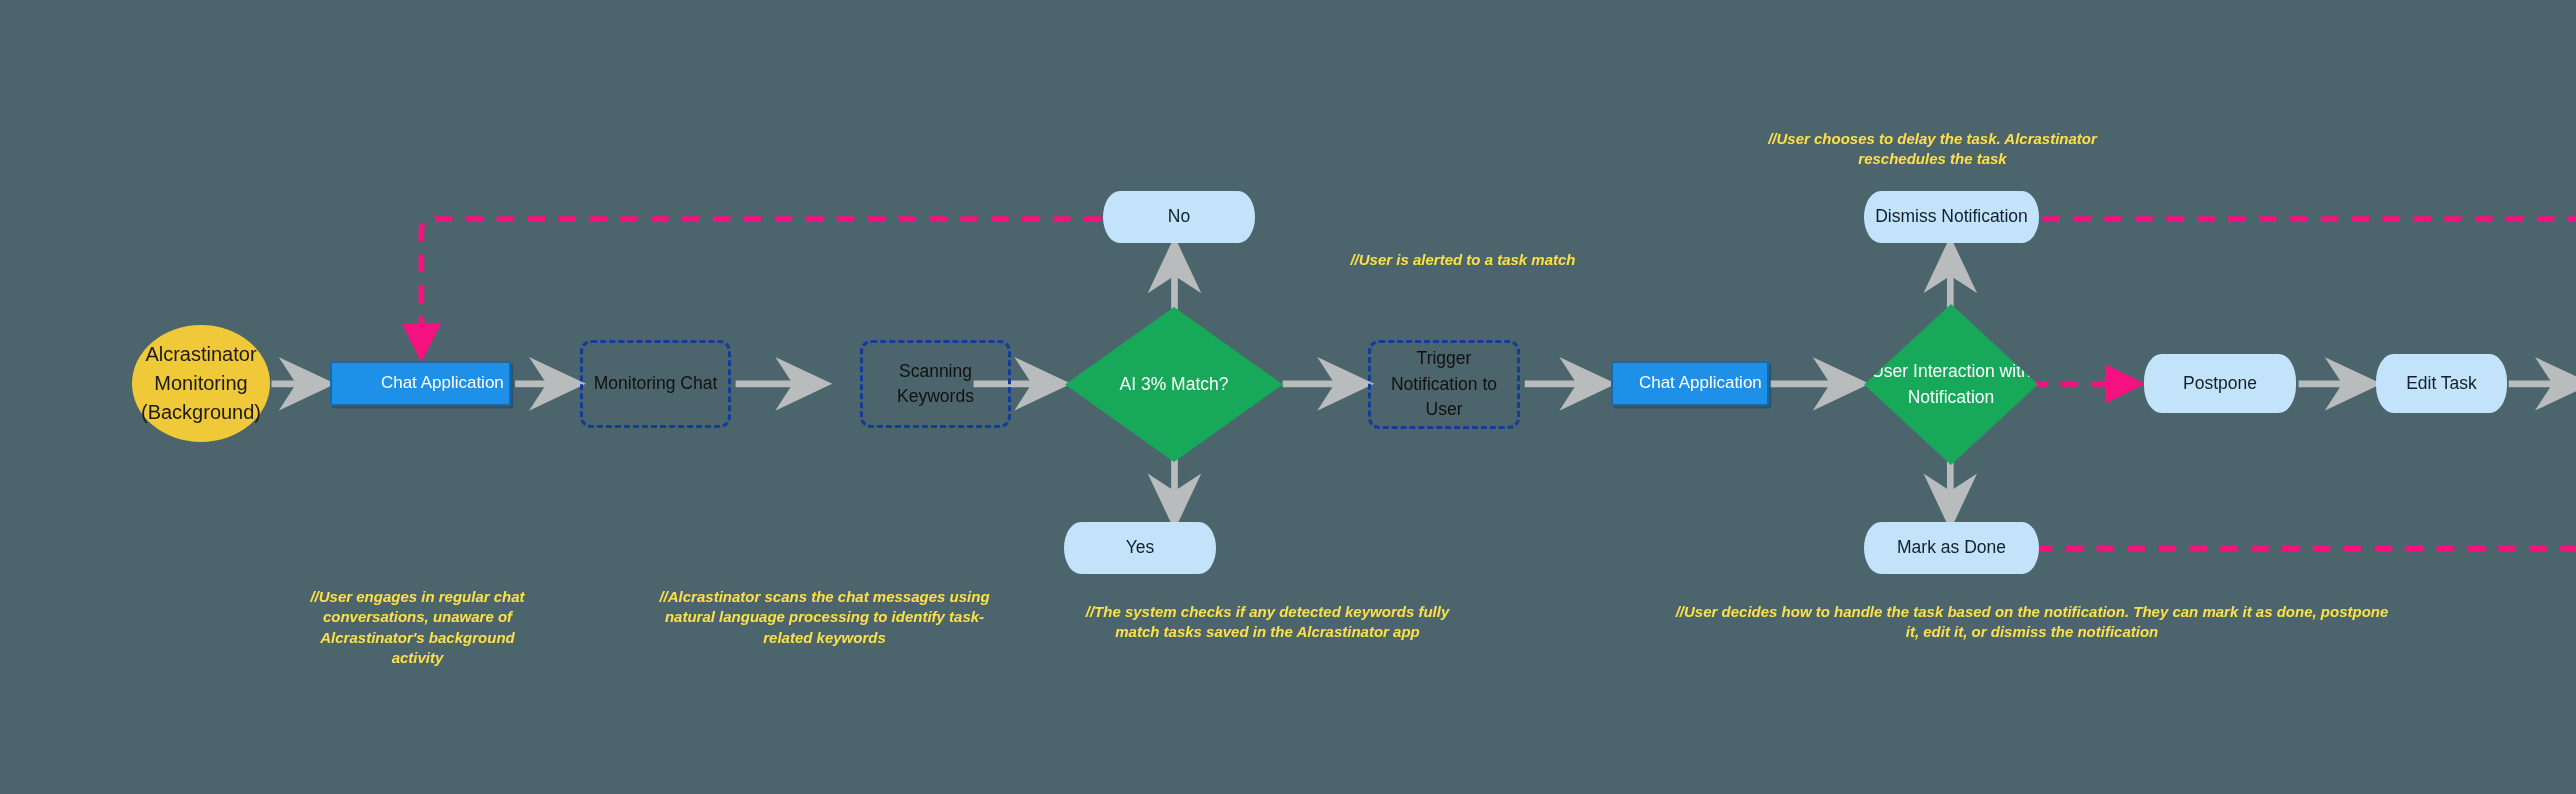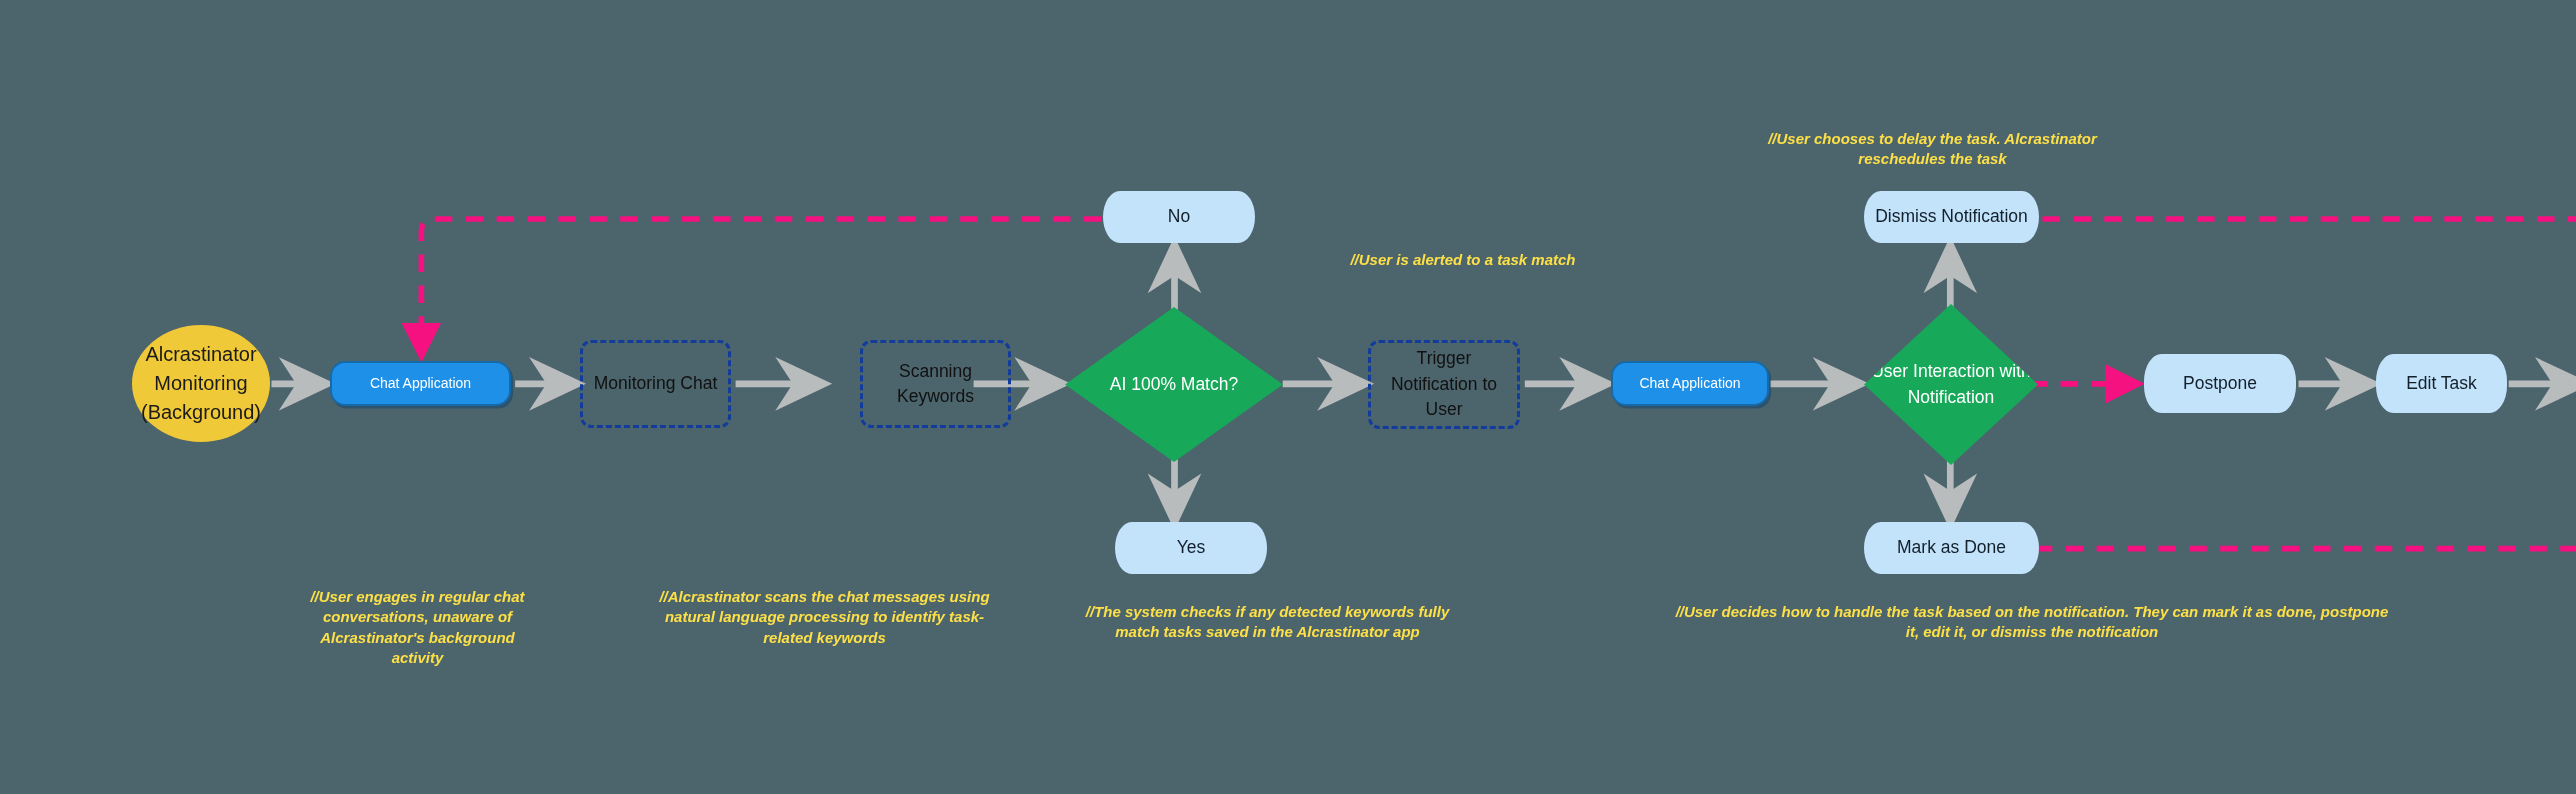--- a/index.html
+++ b/index.html
@@ -19,8 +19,8 @@
            font-size:20px;font-weight:400;}
 
   
-  .proc-blue{background:#1e90e8;color:#ffffff;font-size:14px;border-radius:15px;
-             border:2.1px solid #1769a8;box-shadow:2.1px 2.6px 0 rgba(20,70,110,.55);}
+  .proc-blue{background:#1e90e8;color:#ffffff;font-size:17px;border-radius:2px;
+             border:2.1px solid #1769a8;box-shadow:2.1px 2.6px 0 rgba(20,70,110,.55);text-align:right;}
 
   
   .proc-dashed{background:transparent;color:#111111;font-size:17.5px;

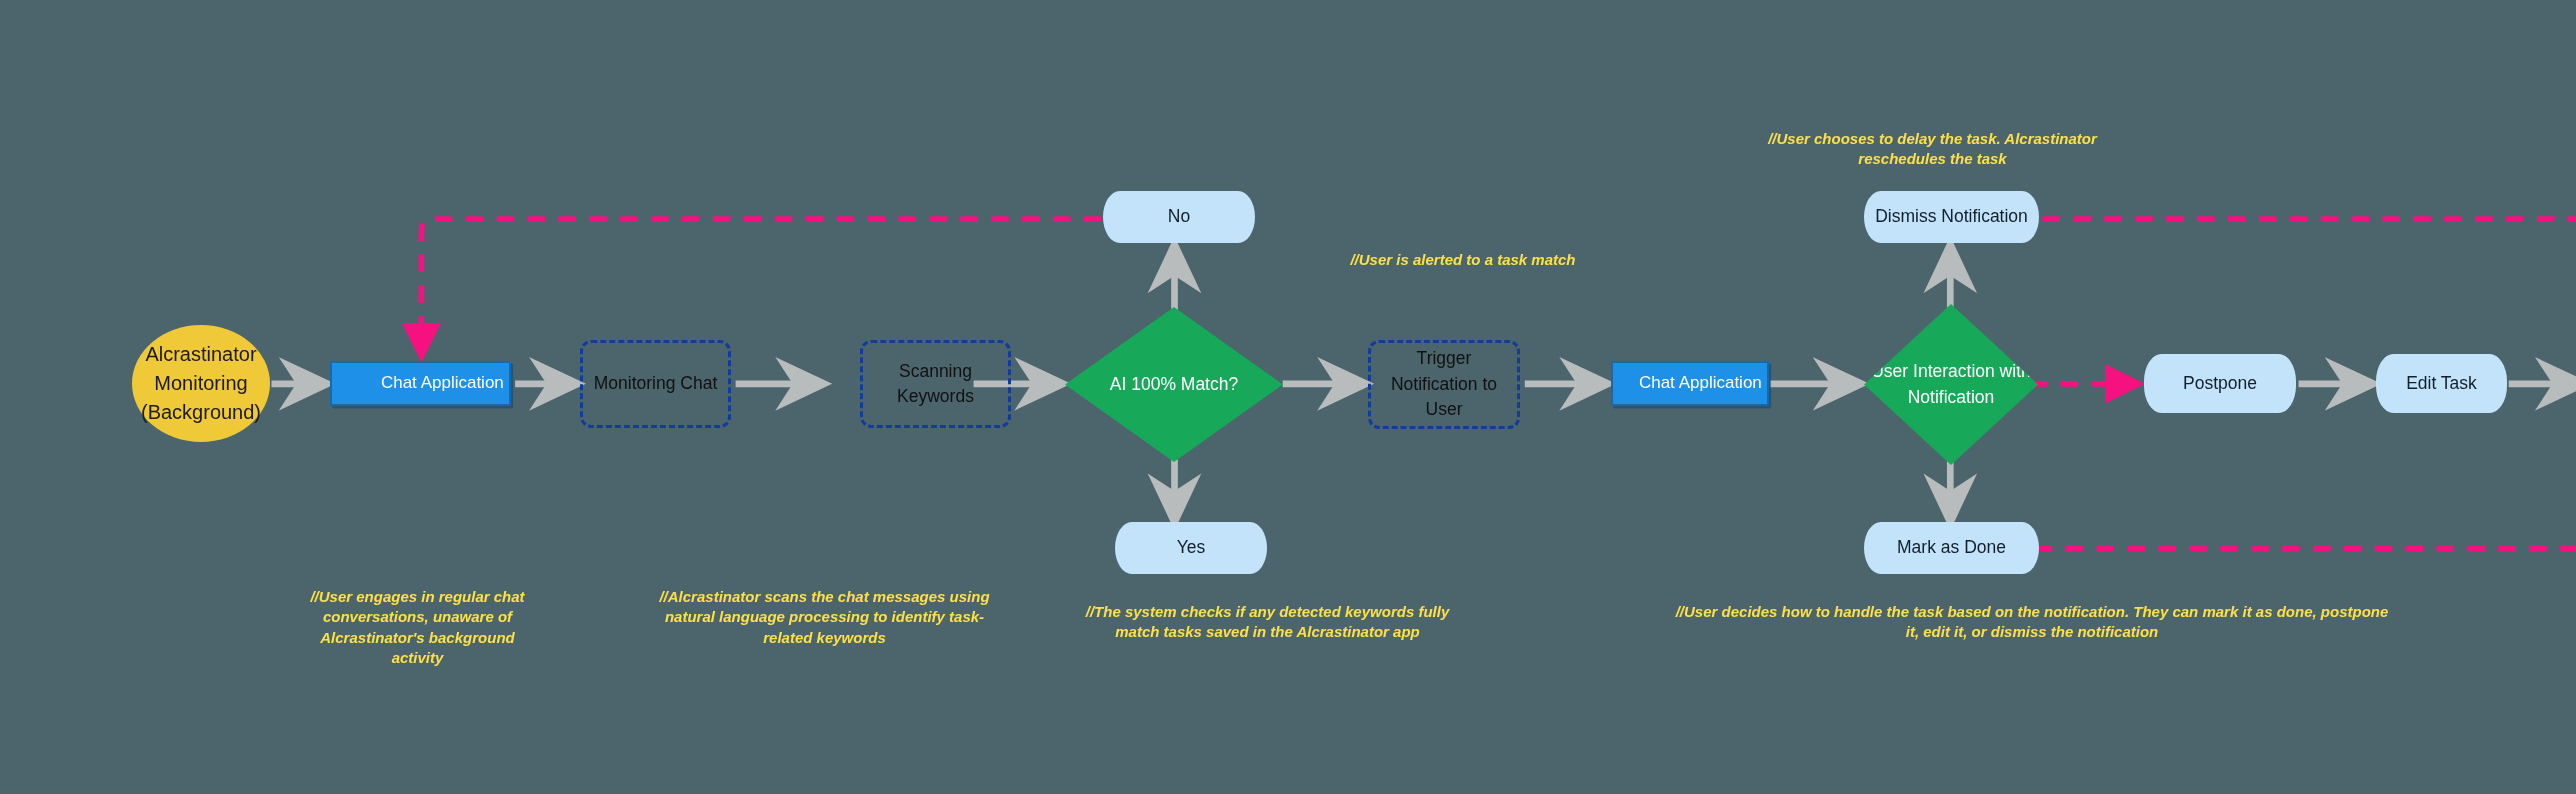--- a/index.html
+++ b/index.html
@@ -96,7 +96,7 @@
   </div>
 
   <div class="node diamond" style="left:1065px;top:307px;width:218px;height:155px;">
-    <span class="nodetext">AI 100% Match?</span>
+    <span class="nodetext">AI 3% Match?</span>
   </div>
 
   <div class="node proc-light" style="left:1103px;top:191px;width:152px;height:52px;">

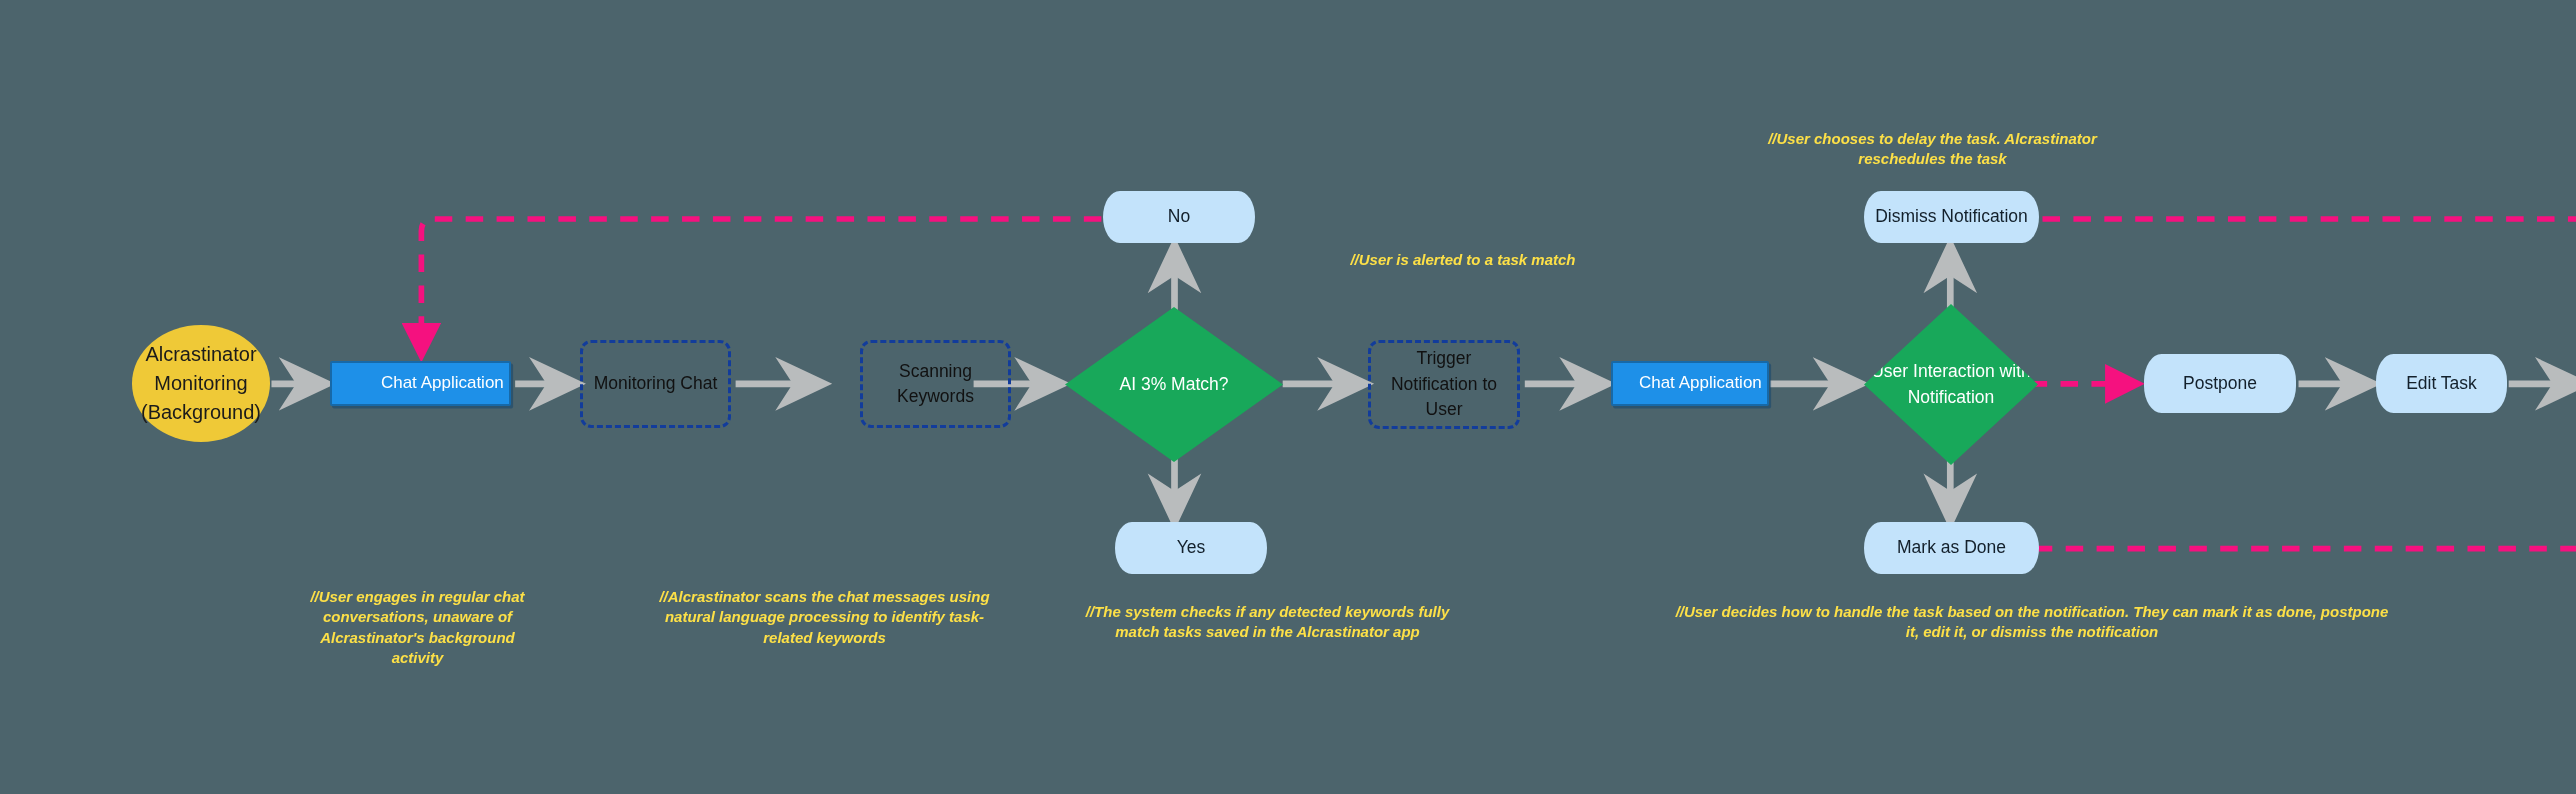--- a/index.html
+++ b/index.html
@@ -103,7 +103,7 @@
     <span class="nodetext">No</span>
   </div>
 
-  <div class="node proc-light" style="left:1115px;top:522px;width:152px;height:52px;">
+  <div class="node proc-light" style="left:1064px;top:522px;width:152px;height:52px;">
     <span class="nodetext">Yes</span>
   </div>
 

